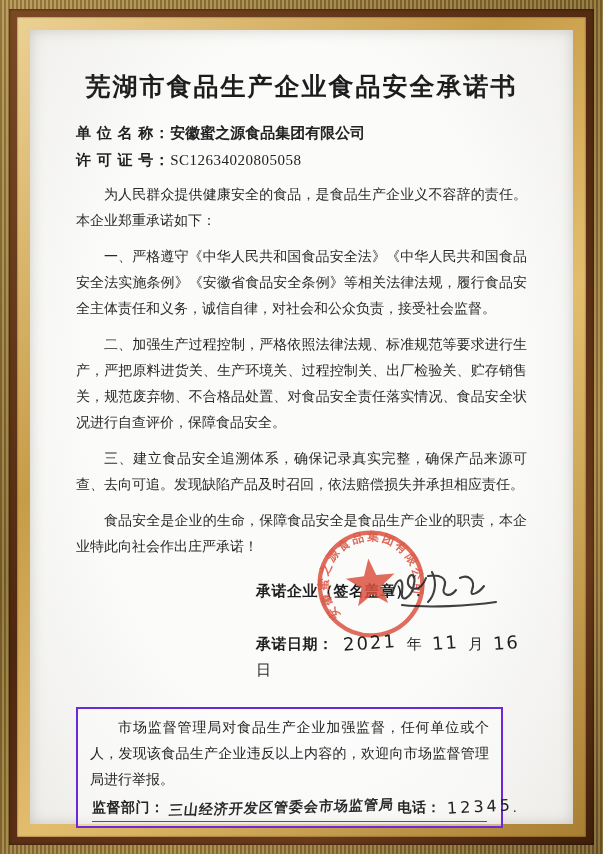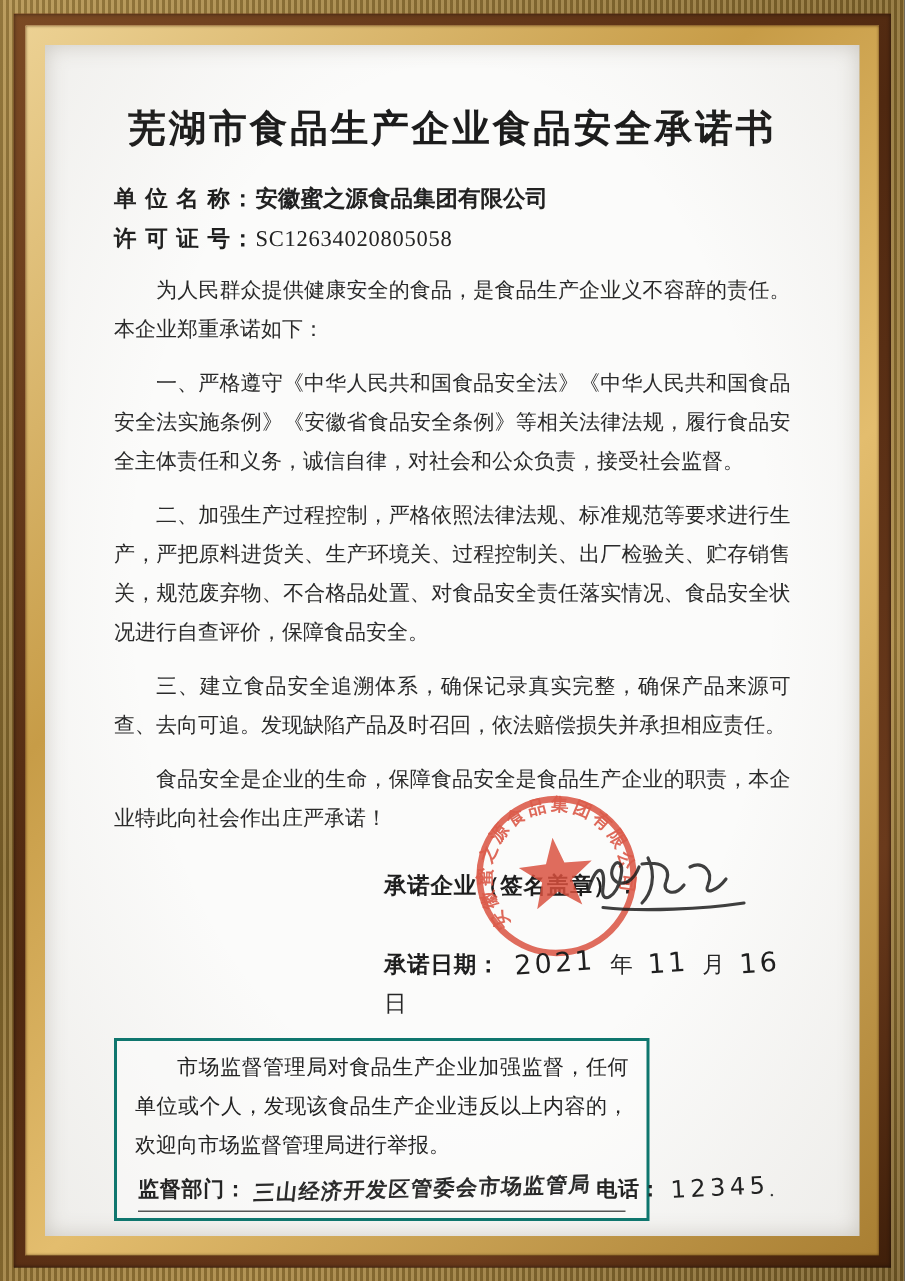--- a/index.html
+++ b/index.html
@@ -64,7 +64,7 @@
   .signature{position:absolute;left:308px;top:-14px;width:116px;height:48px;z-index:4;pointer-events:none;}
   
   .notice-box{
-    margin-top:9px;width:357px;border:2px solid #0f766e;
+    margin-top:24px;width:427px;border:2px solid #6d28d9;
     padding:6px 12px 4px 12px;position:relative;z-index:3;background:rgba(255,255,255,.4);
   }
   .notice-text{margin:0;font-size:14px;line-height:26px;text-align:justify;text-indent:2em;color:#242424;}

